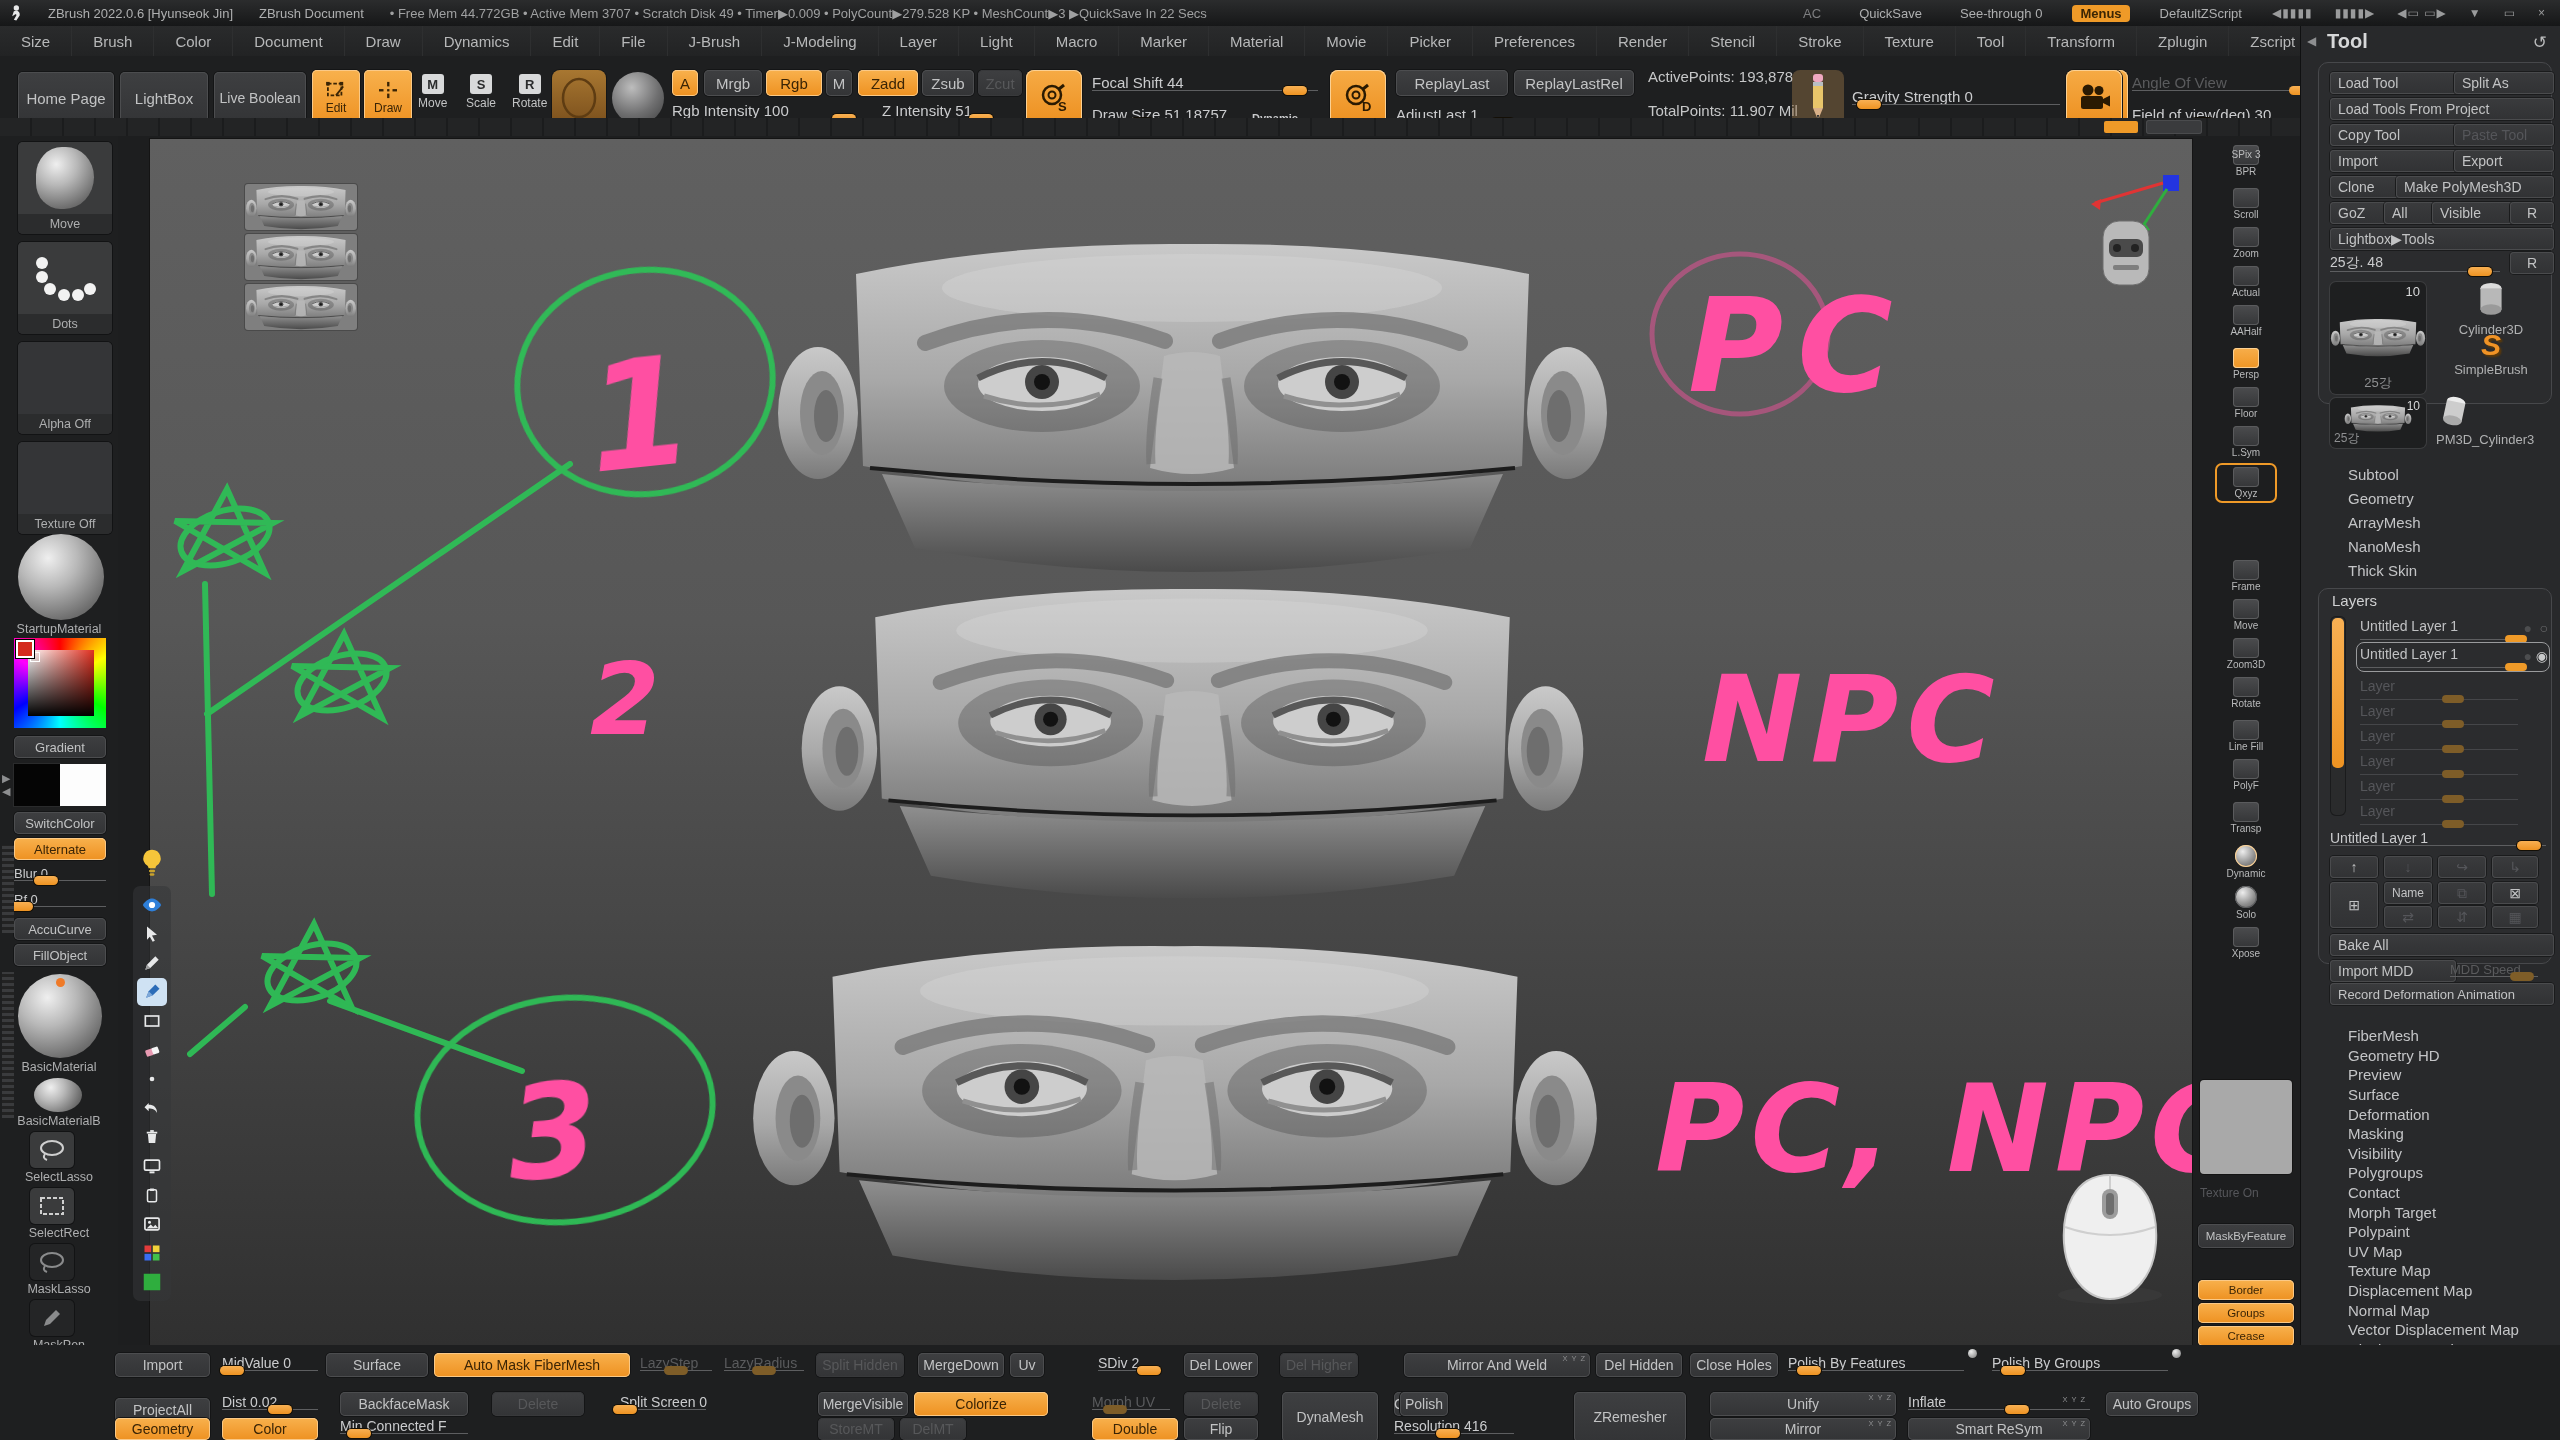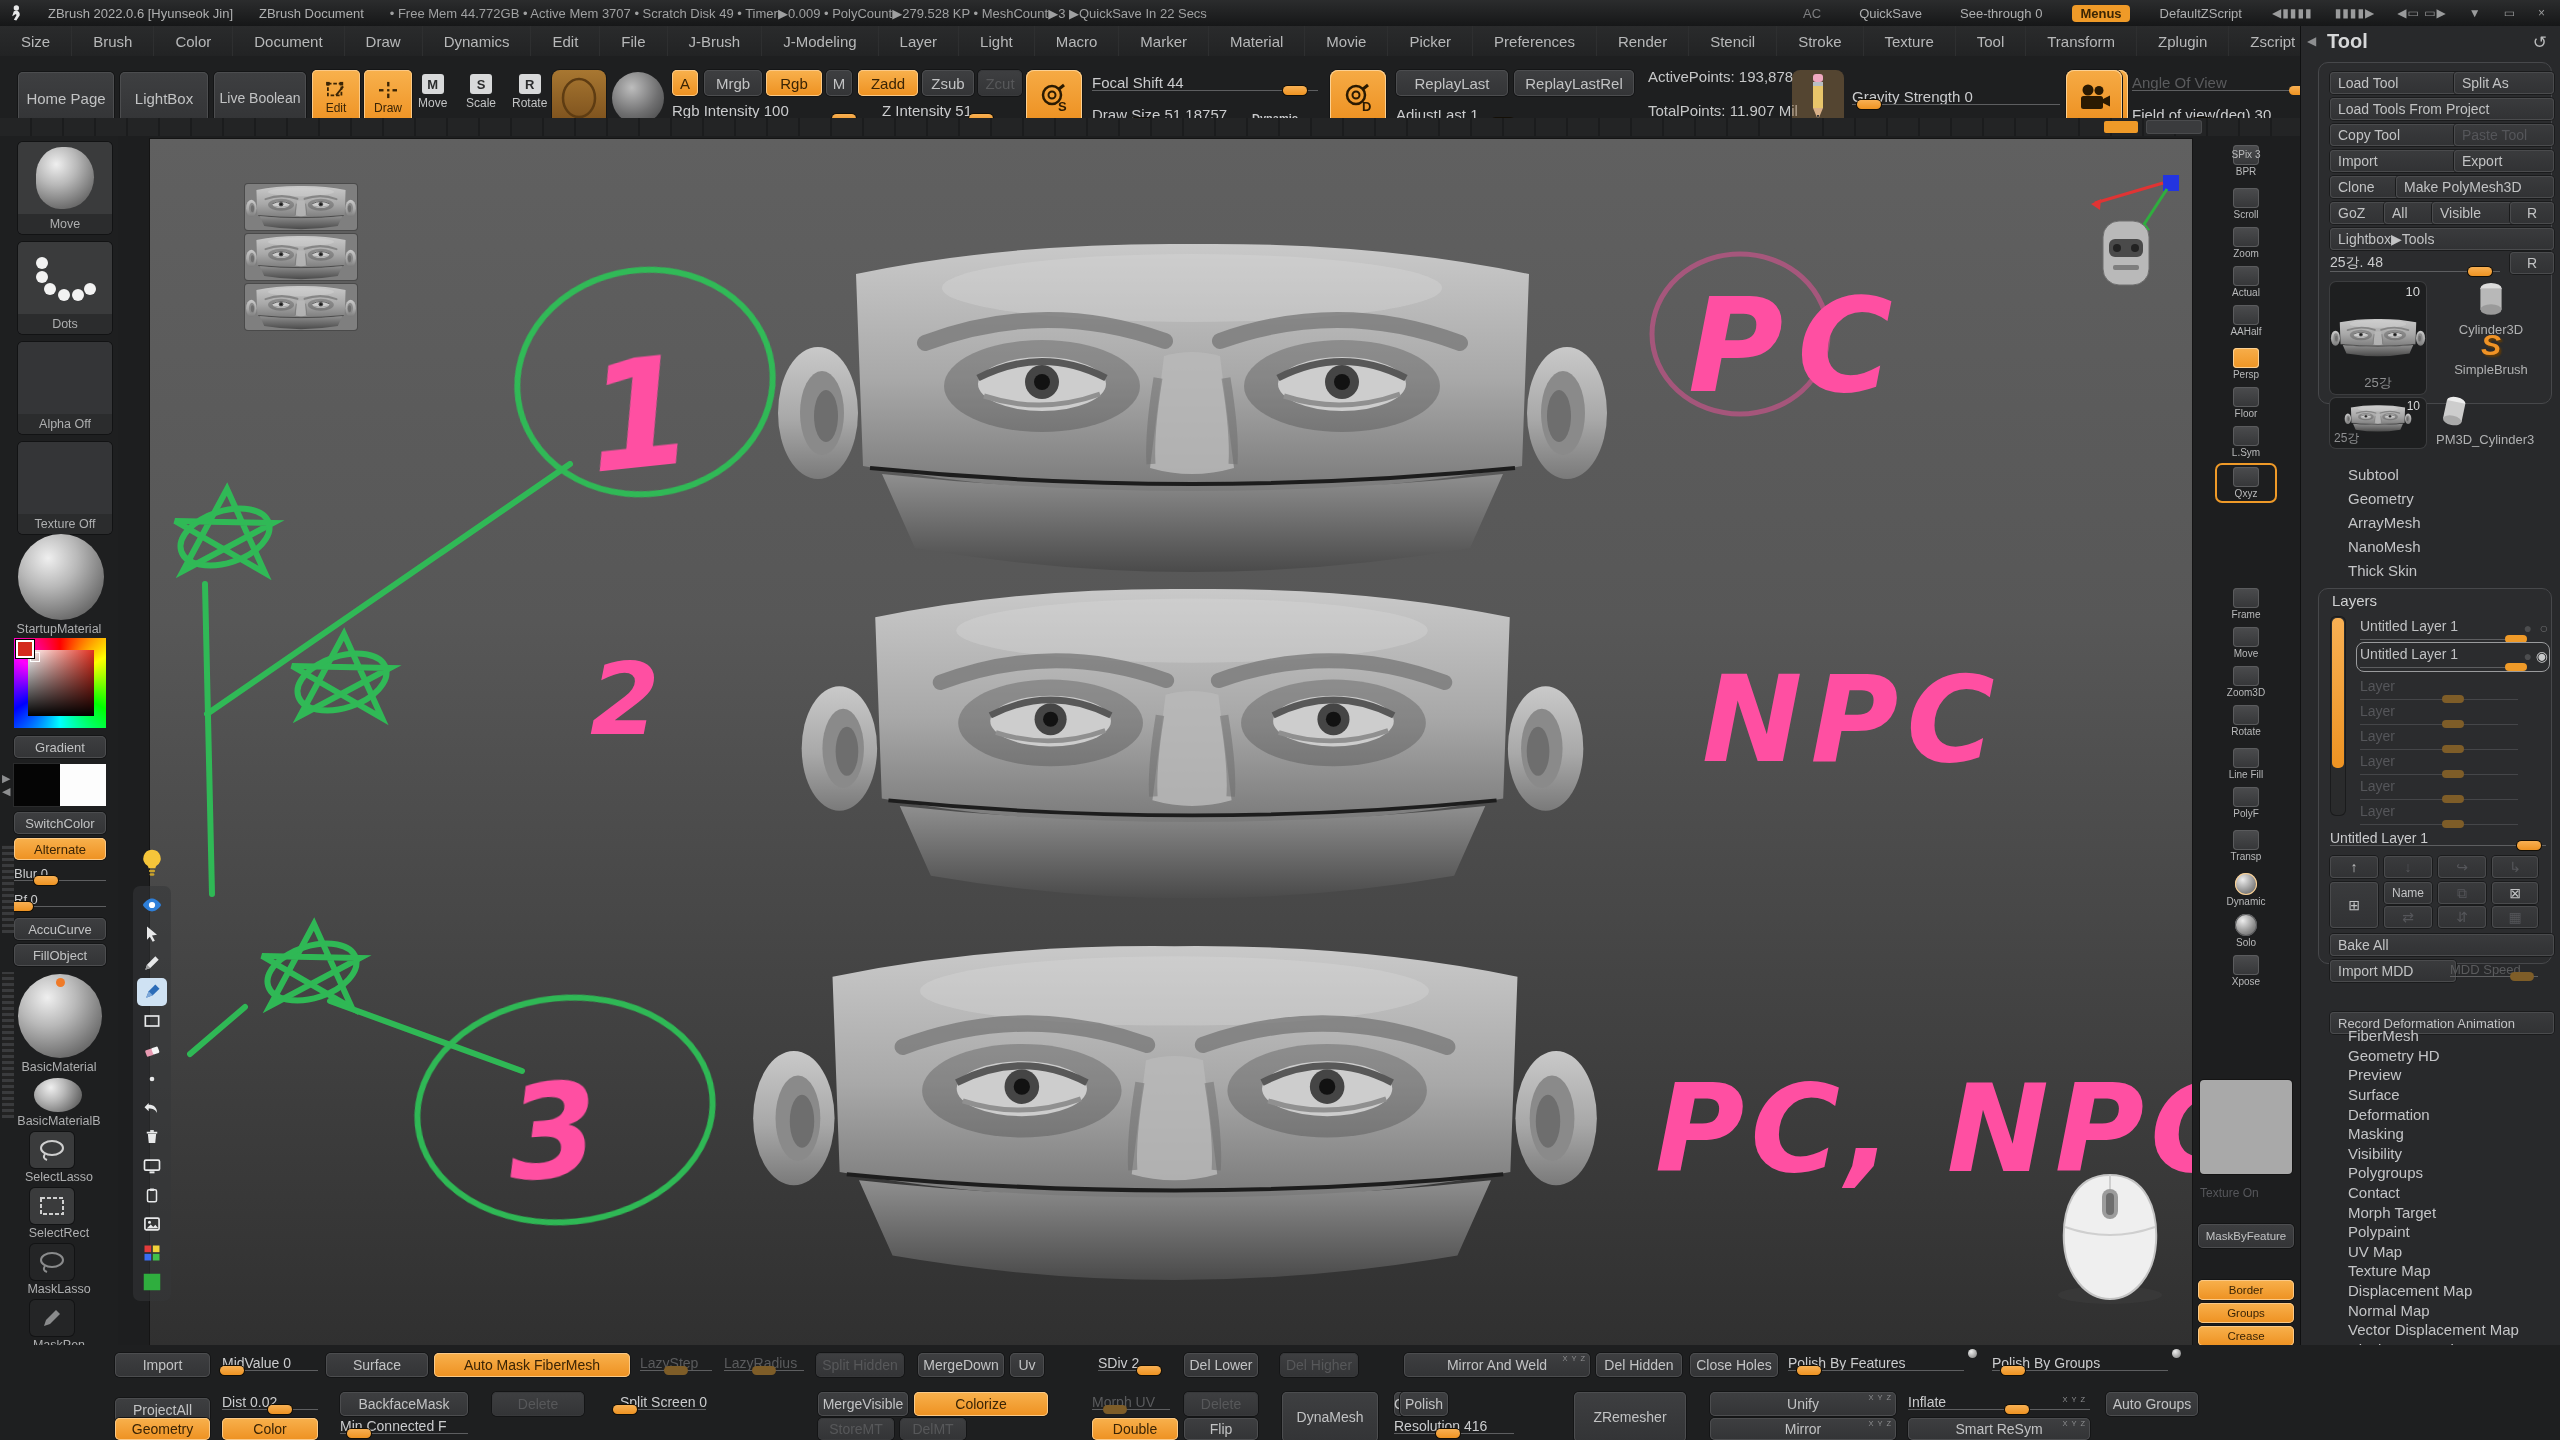--- a/index.html
+++ b/index.html
@@ -70,7 +70,7 @@
   .rsb.on .ric{background:linear-gradient(#f7ae4b,#ee9524);box-shadow:inset 0 0 0 1px #fbd092}
   .rsb.sel{outline:2px solid #ef9a28;border-radius:5px;padding:2px 0}
   .rsb.sph .ric{border-radius:50%;width:22px;height:22px;background:radial-gradient(circle at 35% 30%,#ededed,#8a8a8a 60%,#555)}
-  .rsb.gap1{margin-top:4px}.rsb.gap2{margin-top:80px}
+  .rsb.gap1{margin-top:4px}.rsb.gap2{margin-top:52px}
   
   .rstack-btn{left:2198px;width:96px;height:20px;font-size:11.5px}
   

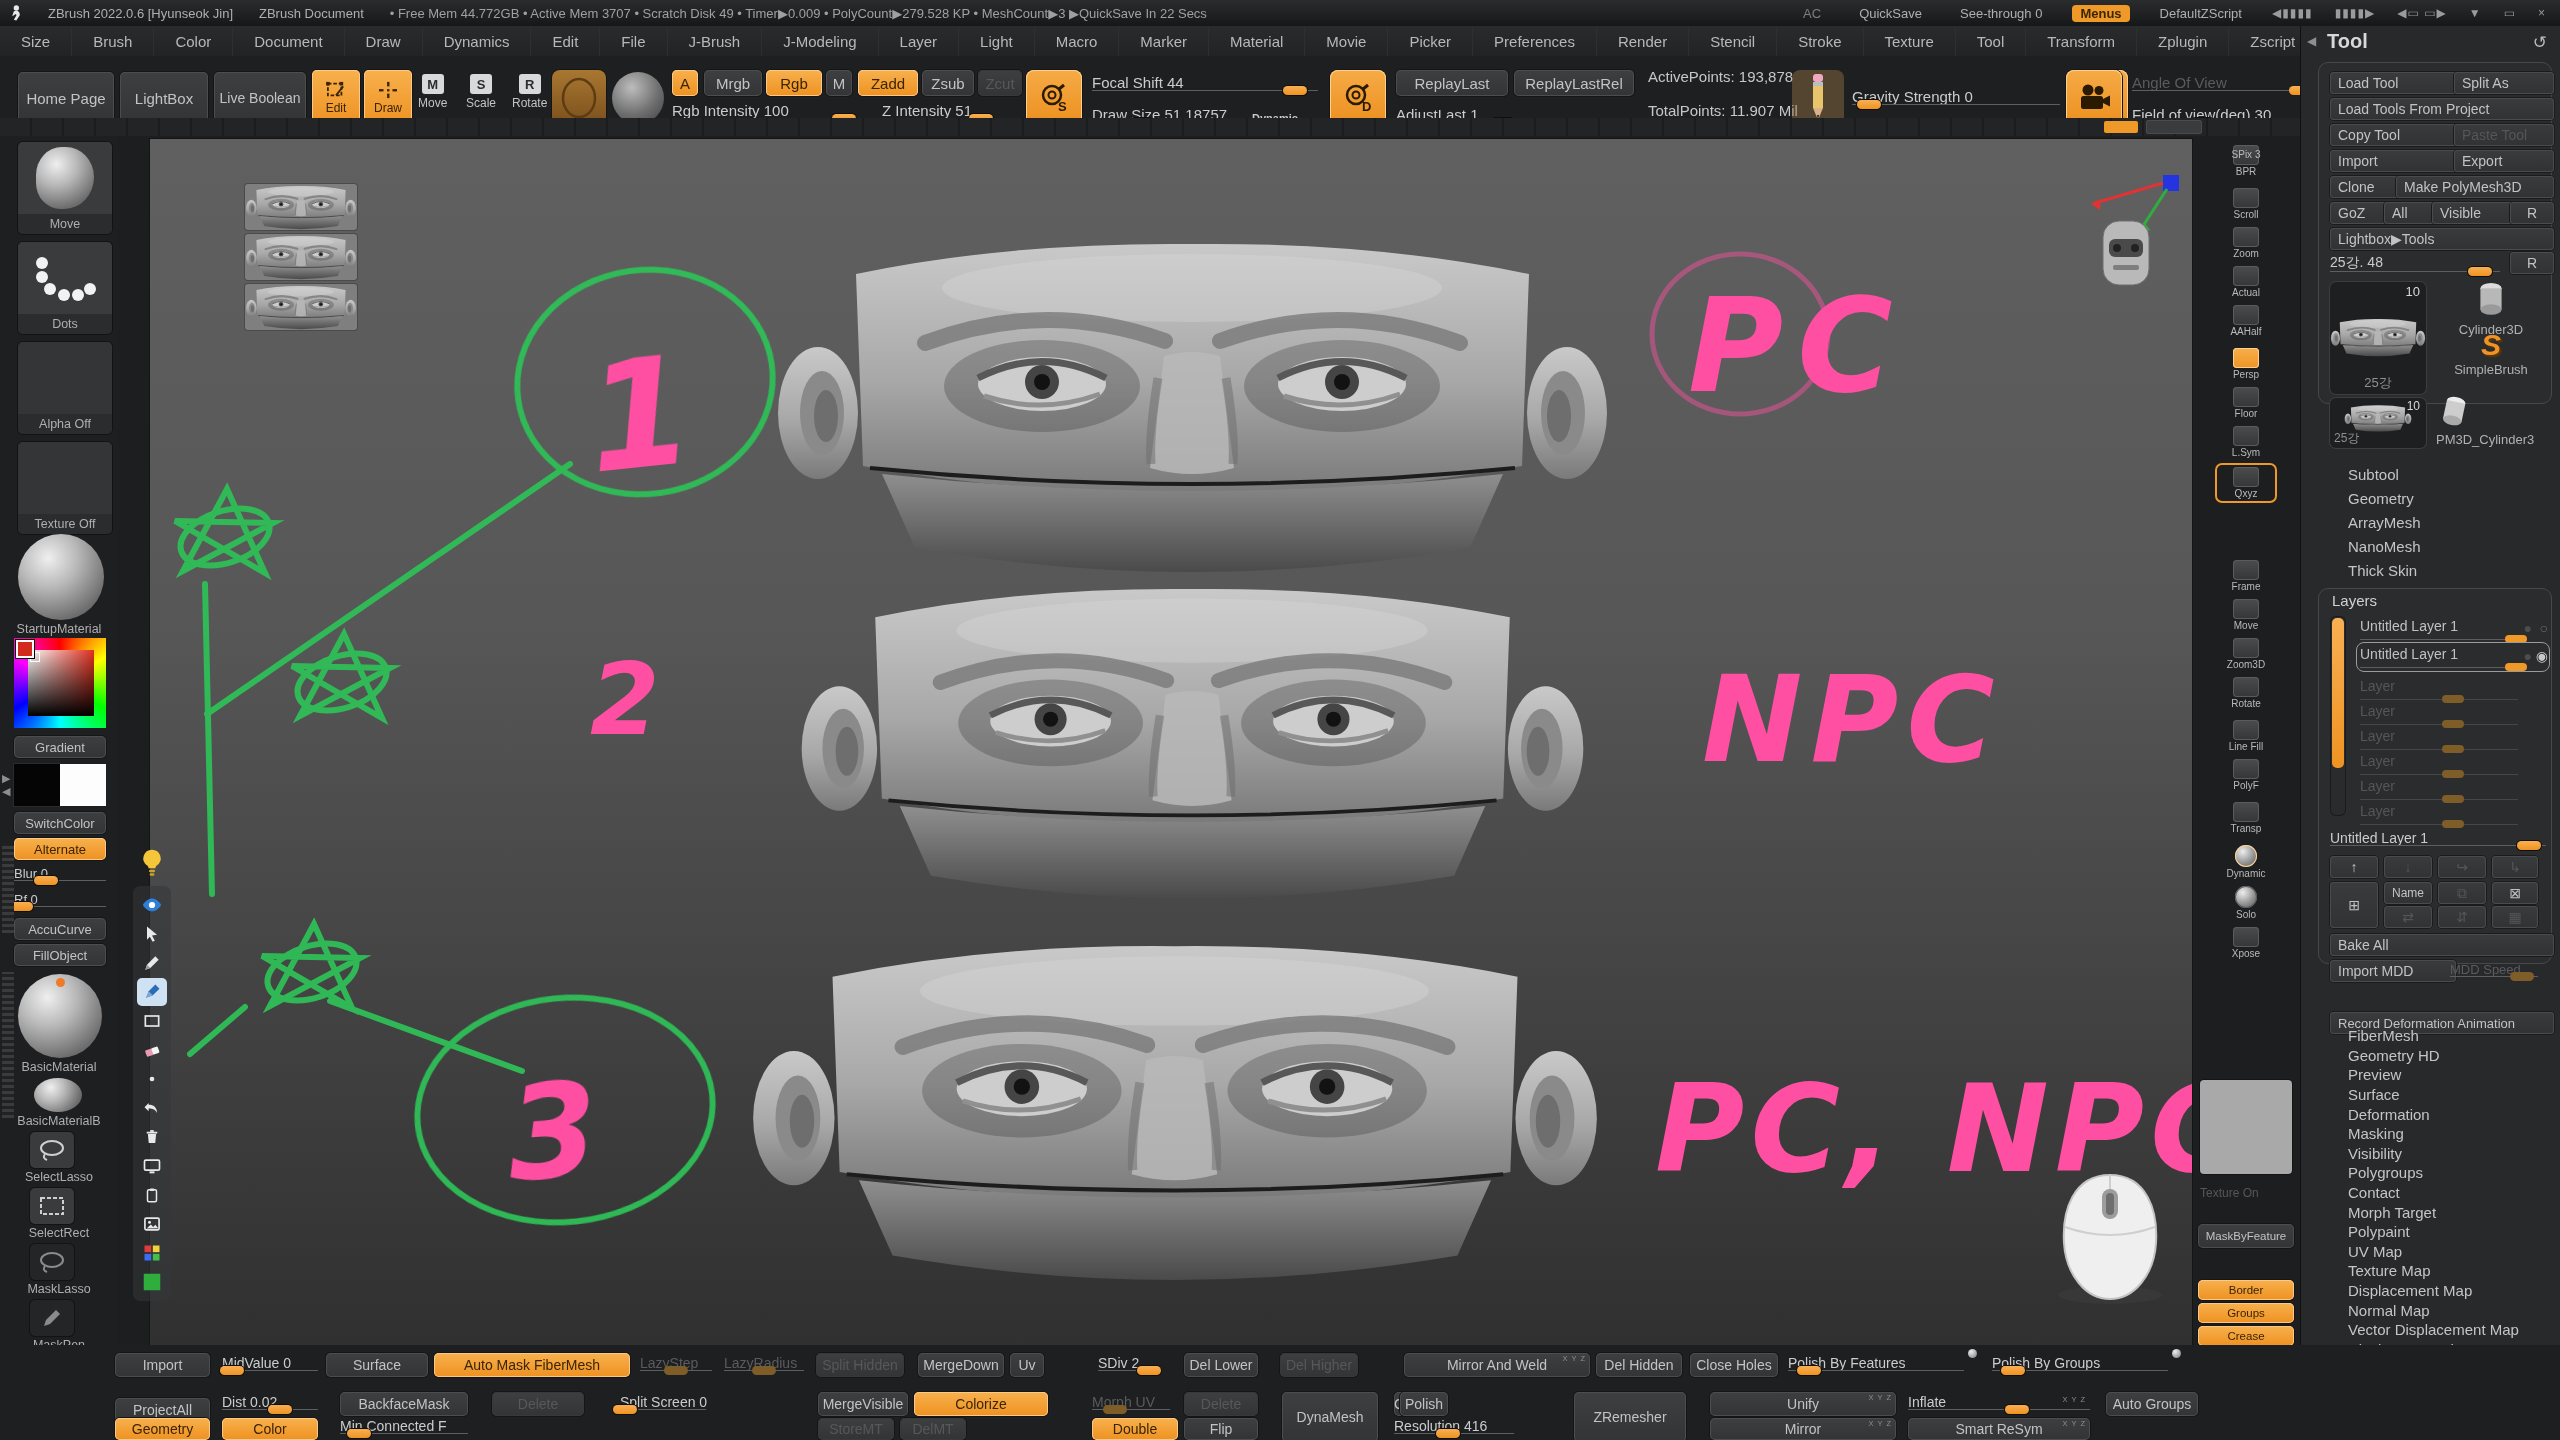--- a/index.html
+++ b/index.html
@@ -827,7 +827,7 @@
 <div class="pbtn" style="left:2330px;top:934px;width:208px">Bake All</div>
 <div class="pbtn" style="left:2330px;top:960px;width:110px">Import MDD</div>
 <div class="sld dim" style="left:2450px;top:962px;width:88px;font-size:13px;--p:82%"><span>MDD Speed</span><i class="tk"></i><b class="th"></b></div>
-<div class="pbtn" style="left:2330px;top:1012px;width:208px;font-size:13px">Record Deformation Animation</div>
+<div class="pbtn" style="left:2330px;top:983px;width:208px;font-size:13px">Record Deformation Animation</div>
 
 <div class="abs sec-list" style="left:2318px;top:1026px;width:242px">
 

